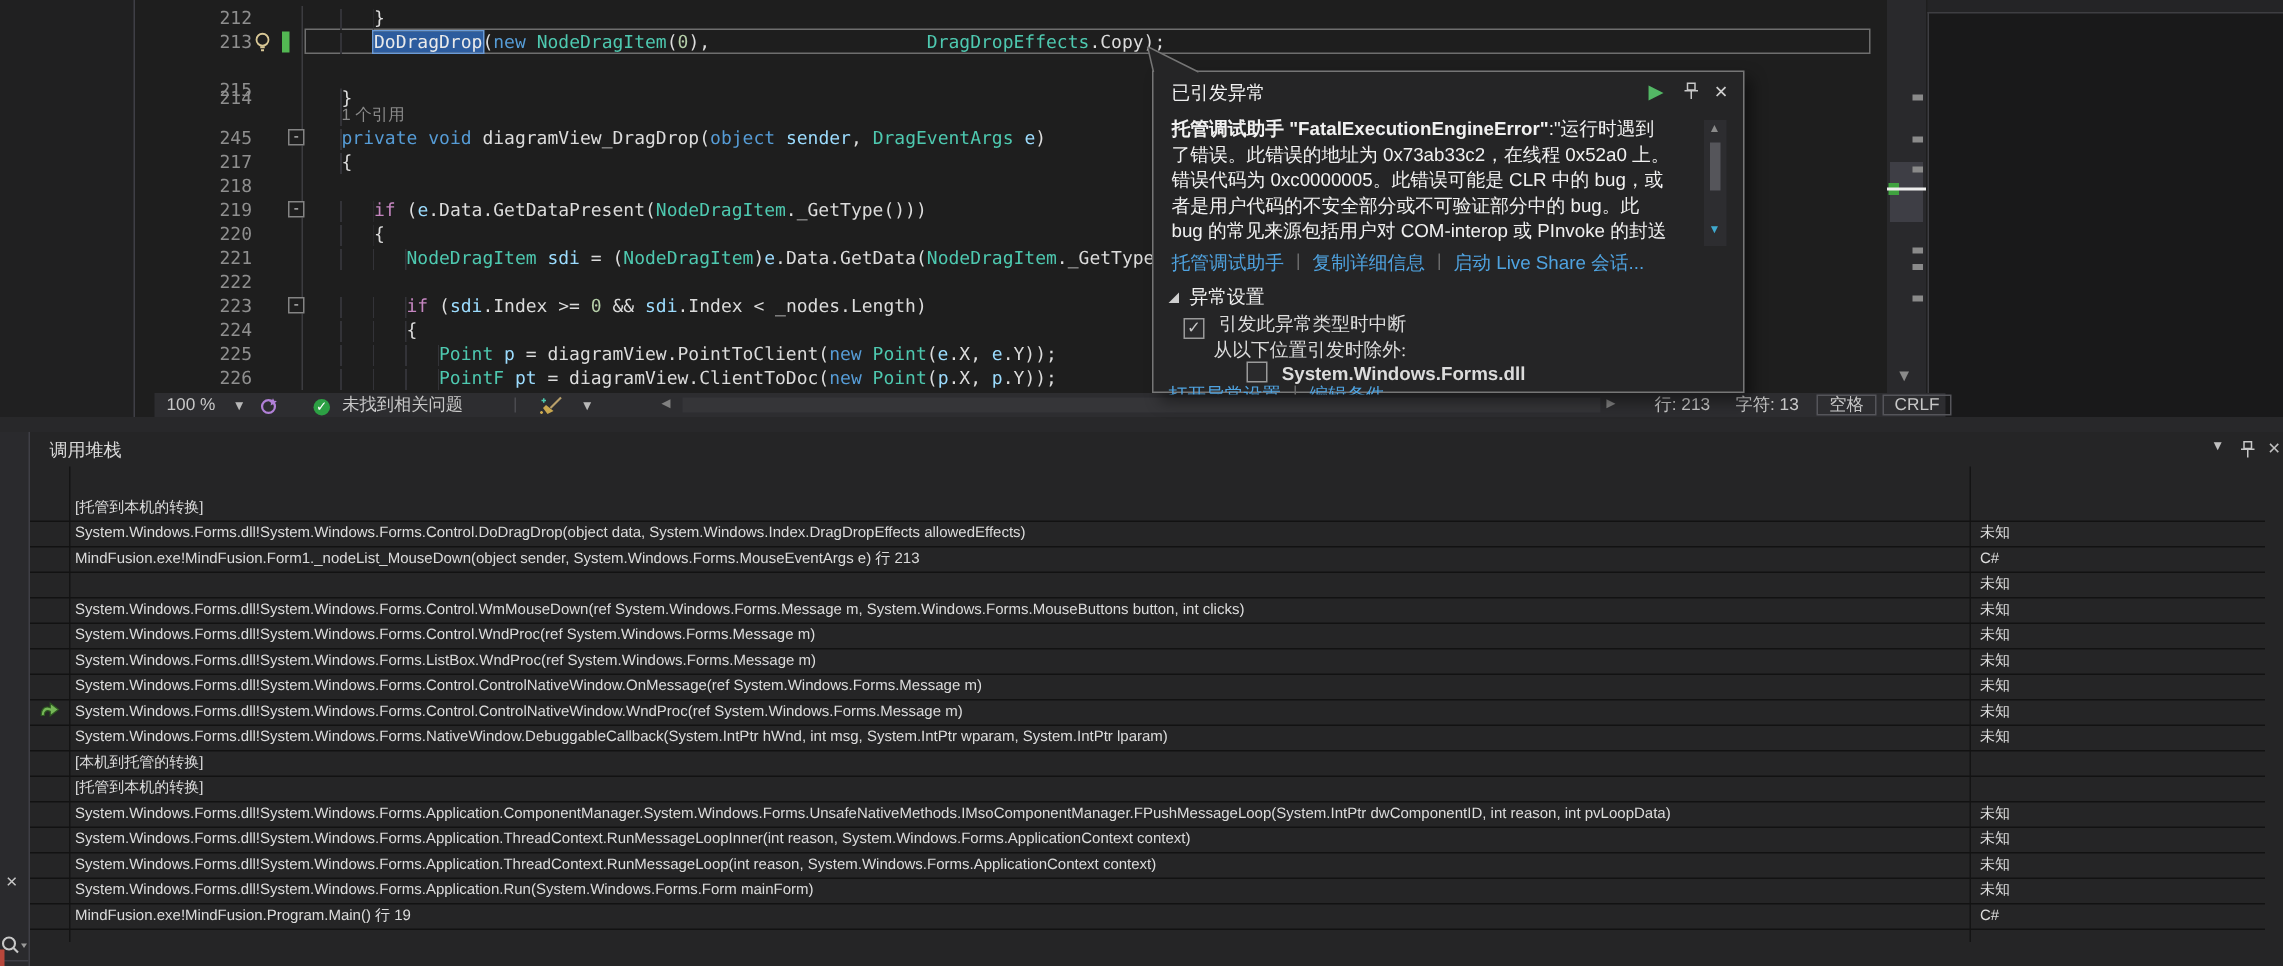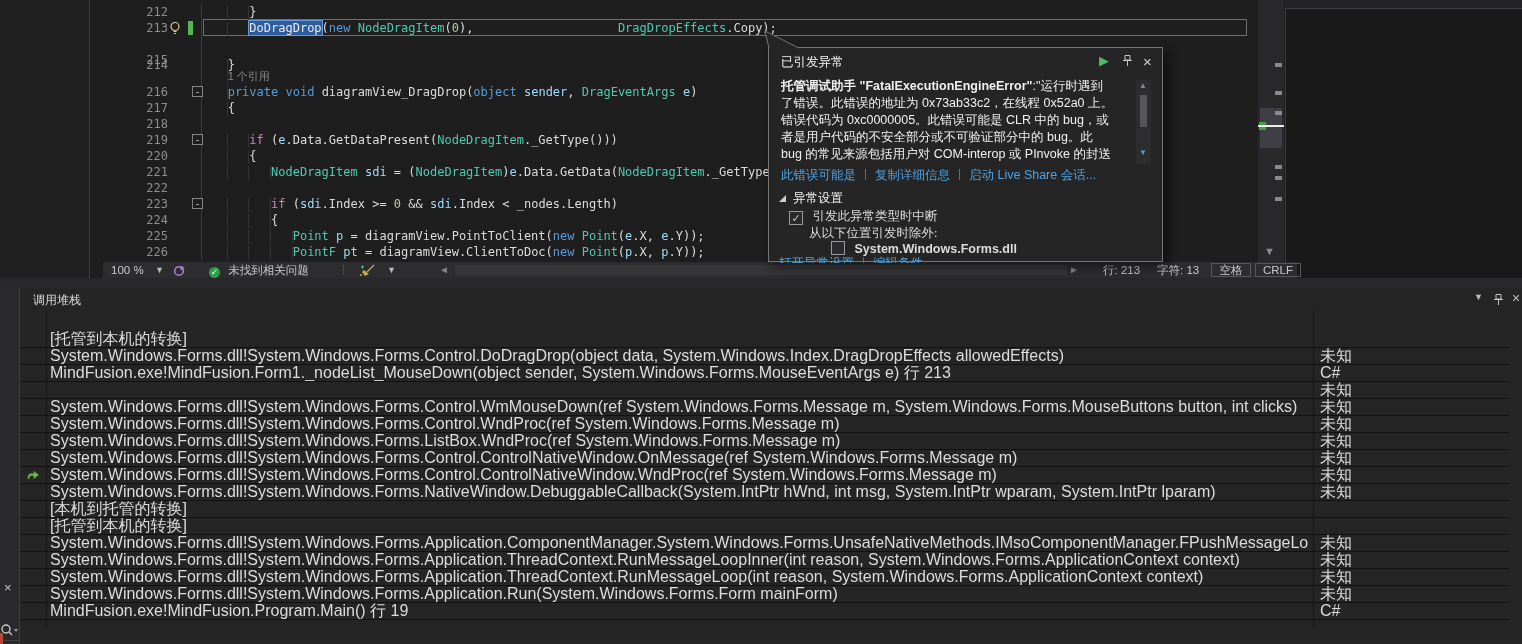--- a/index.html
+++ b/index.html
@@ -119,7 +119,7 @@
           <span class="cbody"><span class="ind" style="width: 3ch;"></span><span class="c-g">1 个引用</span></span>
         </div>
         <div class="crow" style="top: 84px;">
-          <span class="lnum">216</span>
+          <span class="lnum">245</span>
           <span class="collapsebox">-</span>
           <span class="cbody"><span class="ind" style="width: 3ch;"></span><span class="c-k">private</span><span class="c-d"> </span><span class="c-k">void</span><span class="c-d"> </span><span class="c-d">diagramView_DragDrop</span><span class="c-d">(</span><span class="c-k">object</span><span class="c-d"> </span><span class="c-p">sender</span><span class="c-d">, </span><span class="c-t">DragEventArgs</span><span class="c-d"> </span><span class="c-p">e</span><span class="c-d">)</span></span>
         </div>

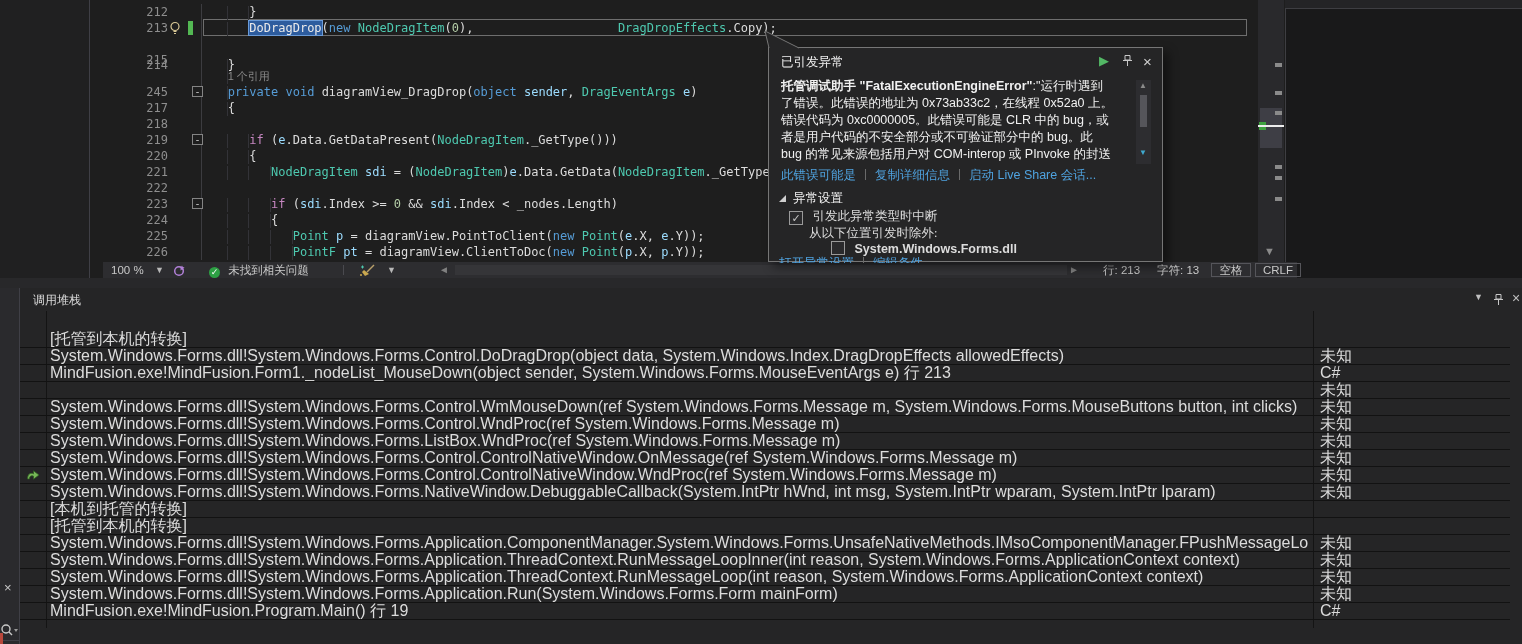--- a/index.html
+++ b/index.html
@@ -236,7 +236,7 @@
       <div class="pp-sthumb"></div>
       <div style="position:absolute;left:3px;top:68px;font-size:8px;color:#3fa9ce">▼</div>
     </div>
-    <div class="pp-links" id="popup-links"><span class="pp-link">此错误可能是</span><span class="pp-sep"></span><span class="pp-link">复制详细信息</span><span class="pp-sep"></span><span class="pp-link">启动 Live Share 会话...</span></div>
+    <div class="pp-links" id="popup-links"><span class="pp-link">托管调试助手</span><span class="pp-sep"></span><span class="pp-link">复制详细信息</span><span class="pp-sep"></span><span class="pp-link">启动 Live Share 会话...</span></div>
     <div class="pp-exp"></div>
     <div class="pp-settings">异常设置</div>
     <div class="pp-row1">

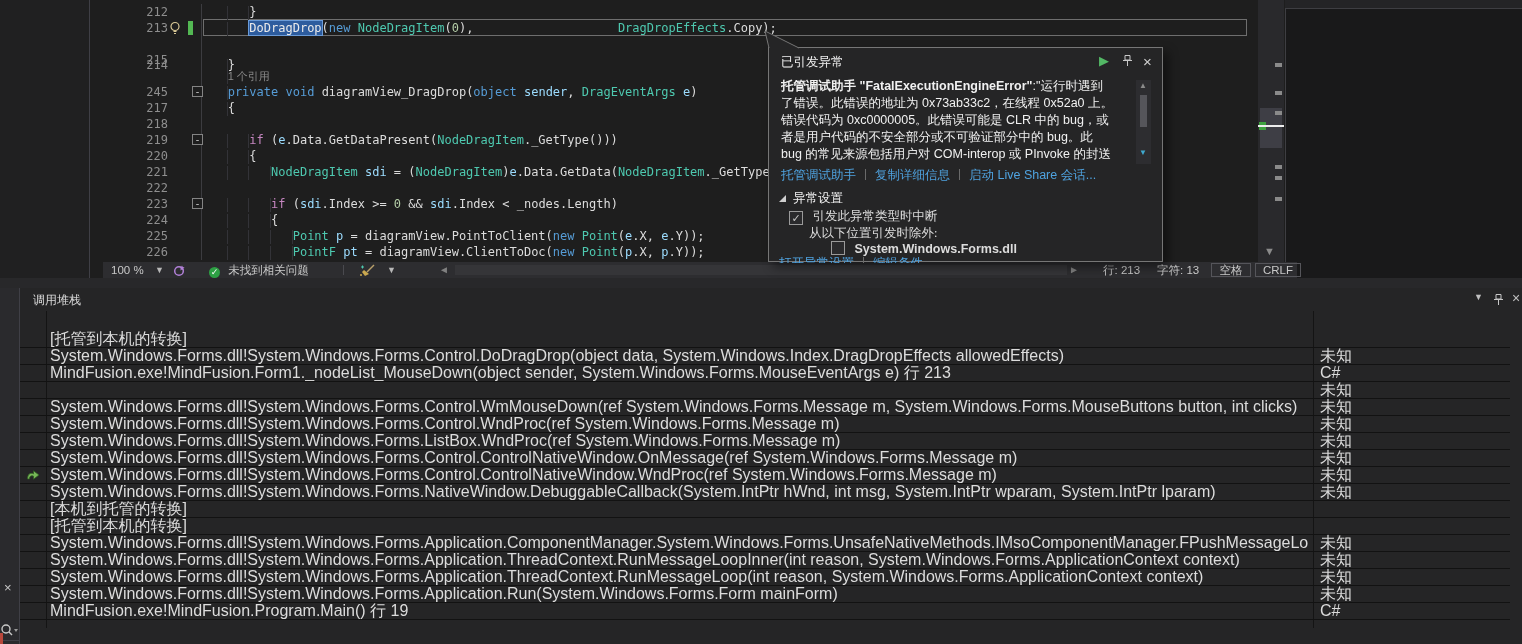--- a/index.html
+++ b/index.html
@@ -77,7 +77,7 @@
   .cs-gutline{position:absolute;left:26px;top:23px;width:1px;height:317px;background:#141414;}
   .cs-langline{position:absolute;left:1293px;top:23px;width:1px;height:317px;background:#141414;}
   #cs-rows{position:absolute;left:0;top:43px;width:1502px;}
-  .csrow{position:absolute;left:0;width:1490px;height:17px;border-bottom:1px solid #121212;box-sizing:border-box;font-size:16px;line-height:16px;}
+  .csrow{position:absolute;left:0;width:1490px;height:17px;border-bottom:1px solid #121212;box-sizing:border-box;font-size:10px;line-height:16px;}
   .csgut{position:absolute;left:0;top:0;width:26px;height:16px;text-align:center;}
   .csname{position:absolute;left:30px;top:0;width:1258px;white-space:nowrap;overflow:hidden;color:#dcdcdc;}
   .cslang{position:absolute;left:1300px;top:0;width:180px;color:#dcdcdc;}

